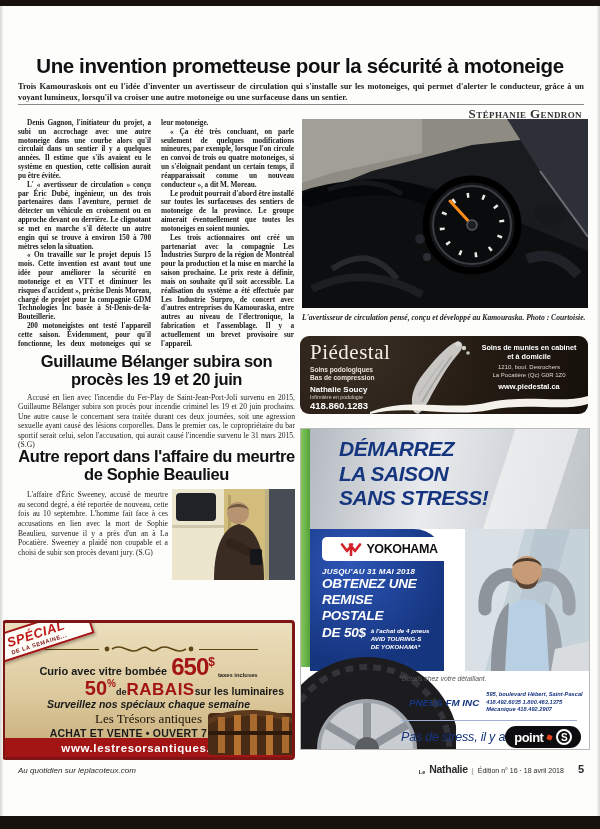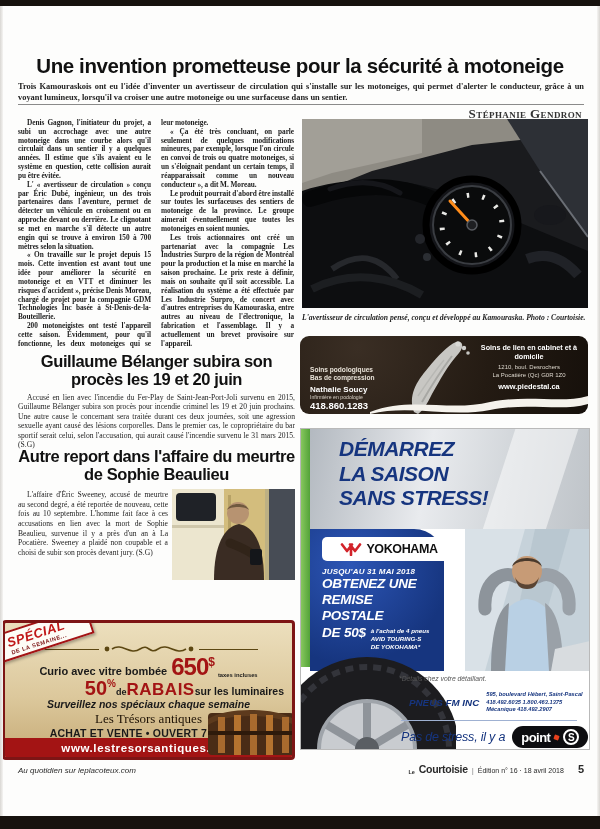--- a/index.html
+++ b/index.html
@@ -234,6 +234,7 @@
   <div class="photo-caption">L'avertisseur de circulation pensé, conçu et développé au Kamouraska. Photo : Courtoisie.</div>
 
   <div class="piedestal">
+    <div class="pie-brand">Piédestal</div>
     <div class="pie-svc pie-svc1">Soins podologiques</div>
     <div class="pie-svc pie-svc2">Bas de compression</div>
     <div class="pie-person">Nathalie Soucy</div>

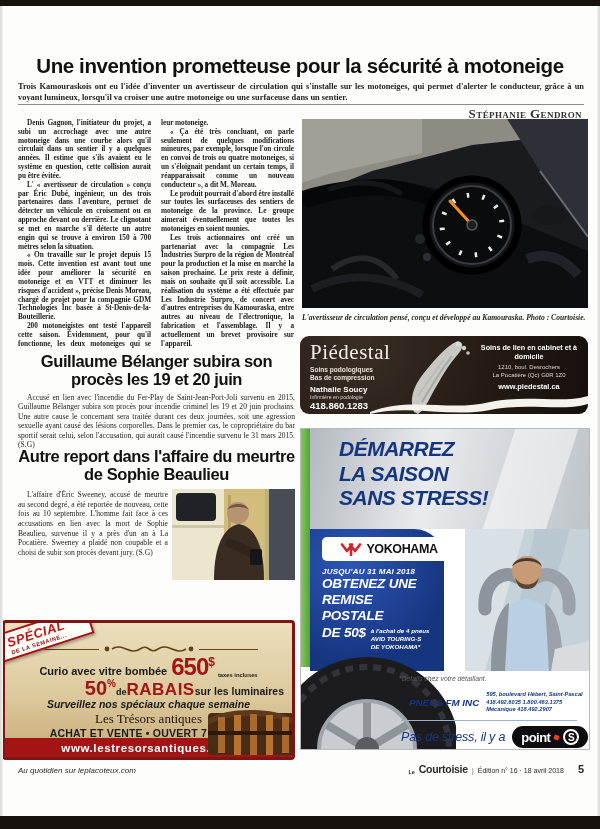--- a/index.html
+++ b/index.html
@@ -250,7 +250,7 @@
         <path d="M20,60 C28,48 36,36 46,24" stroke="#b8b8b4" stroke-width="1.4" fill="none"></path>
       </svg>
     </div>
-    <div class="pie-head">Soins de lien en cabinet et à domicile</div>
+    <div class="pie-head">Soins de munies en cabinet et à domicile</div>
     <div class="pie-addr">
       <div>1210, boul. Desrochers</div>
       <div>La Pocatière (Qc)  G0R 1Z0</div>

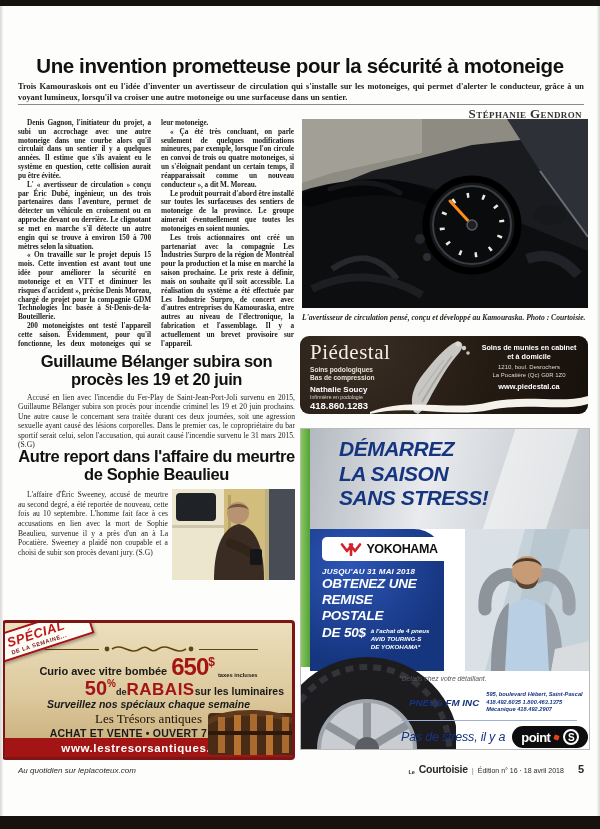--- a/index.html
+++ b/index.html
@@ -159,7 +159,7 @@
   .yoko-dealer-name { color:#16357f; font-weight:bold; font-style:italic; font-size:9.8px; white-space:nowrap; }
   .yoko-dealer-addr { color:#16357f; font-weight:bold; font-style:italic; font-size:5.7px; line-height:1.35; }
   .yoko-divider { position:absolute; left:100px; right:12px; top:291px; height:1px; background:#9fb1d2; z-index:5; }
-  .yoko-tagline-row { position:absolute; left:100px; top:297px; display:flex; align-items:center; gap:7px; z-index:5; }
+  .yoko-tagline-row { position:absolute; left:100px; top:297px; display:flex; align-items:center; z-index:5; }
   .yoko-tagline { color:#16357f; font-style:italic; font-size:12.5px; letter-spacing:-0.2px; }
   .points { background:#0d0d10; border-radius:14px; padding:3px 9px; display:inline-flex; align-items:center; gap:4px; }
   .points .pt { color:#fff; font-weight:bold; font-size:13px; letter-spacing:-0.5px; }

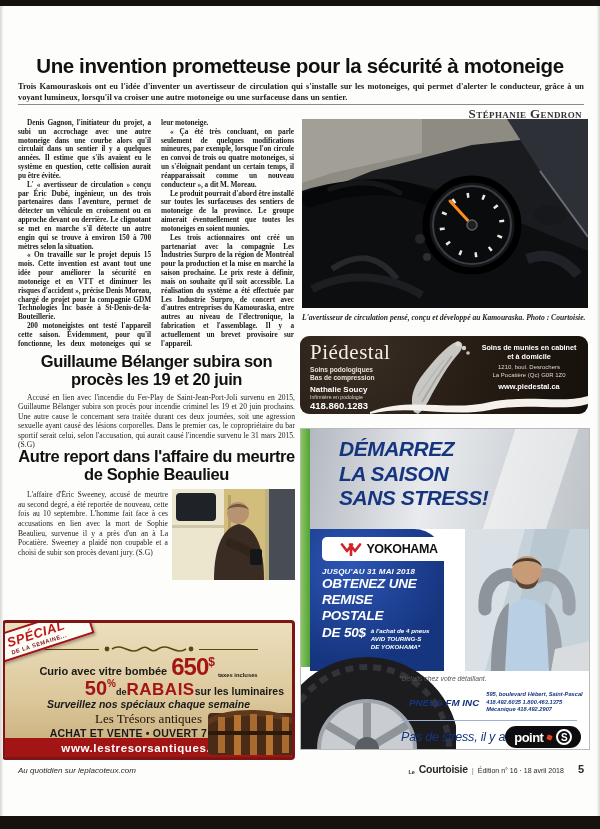--- a/index.html
+++ b/index.html
@@ -424,7 +424,7 @@
   <div class="footer-left">Au quotidien sur leplacoteux.com</div>
   <div class="footer-right">
     <span class="fr-le">Le</span>
-      <span class="fr-brand">Courtoisie</span>
+      <span class="fr-brand">Nathalie</span>
     <span class="fr-sep">|</span>
     <span class="fr-edition">Édition n° 16  ·  18 avril 2018</span>
     <span class="fr-page">5</span>

